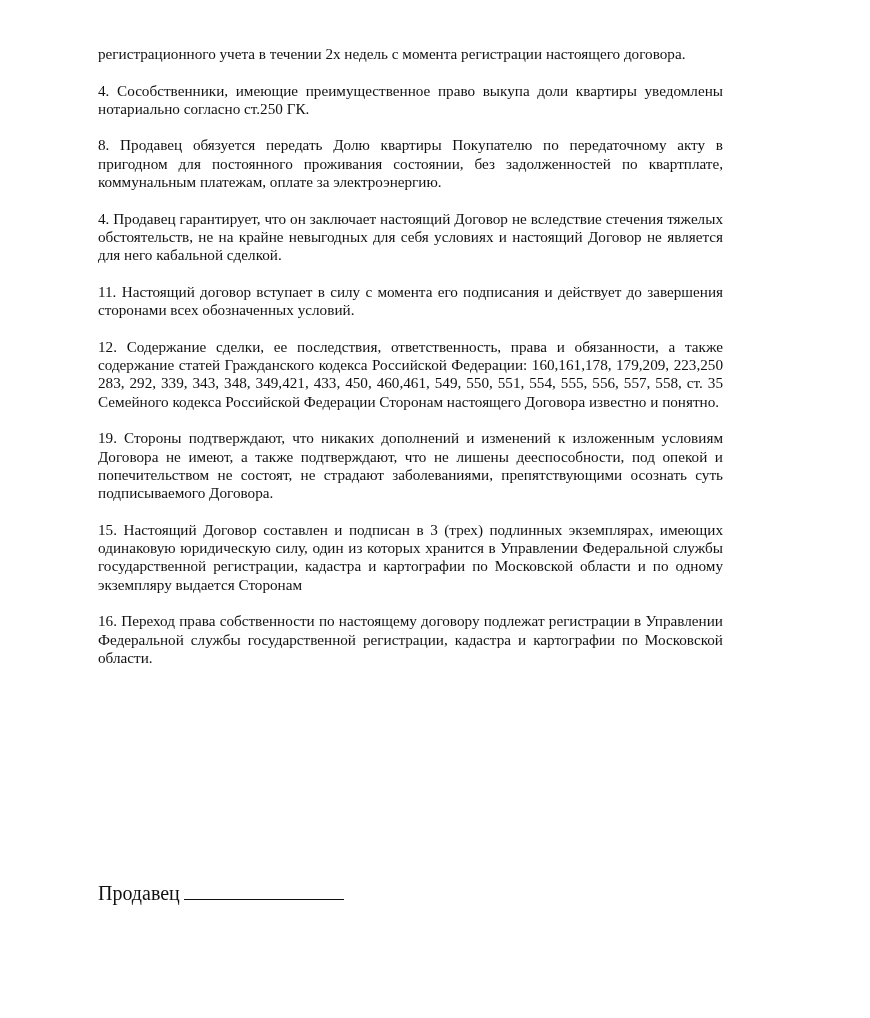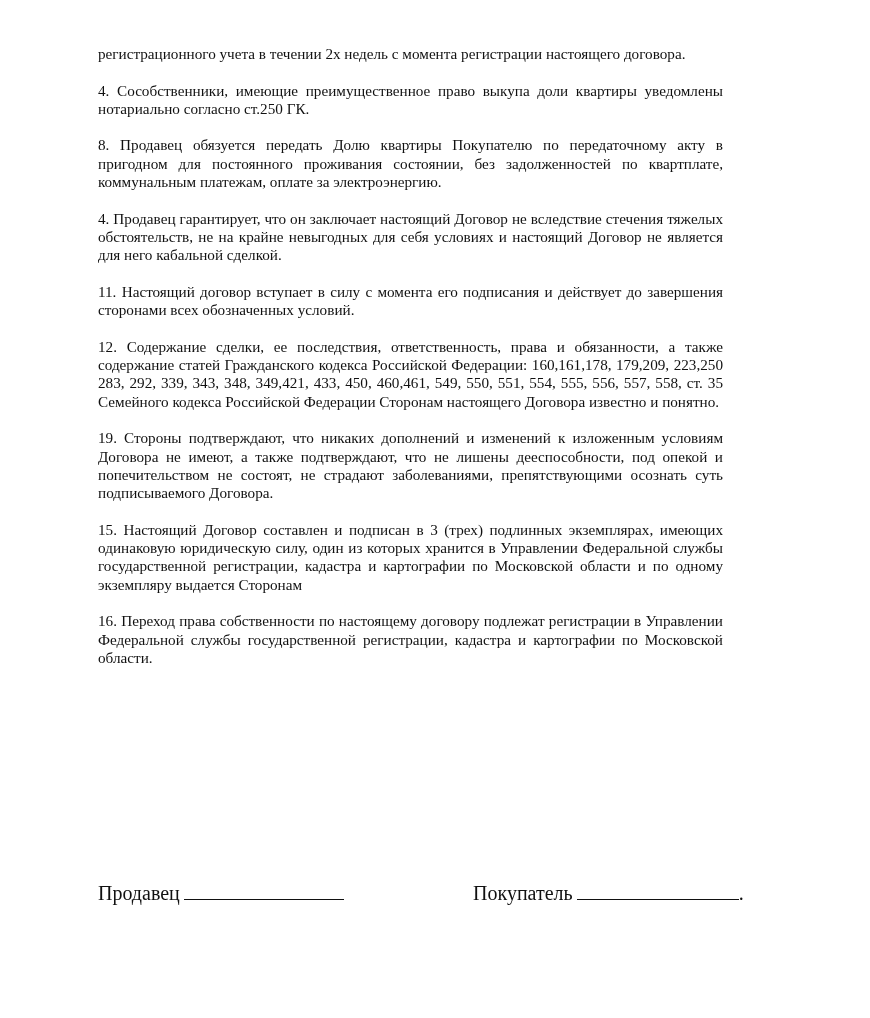--- a/index.html
+++ b/index.html
@@ -77,9 +77,6 @@
   <div class="sig seller">
     <span>Продавец</span><span class="sig-line"></span>
   </div>
-  <div class="sig buyer">
-    <span>Покупатель</span><span class="sig-line"></span><span>.</span>
-  </div>
 </div>
 
 </body></html>

